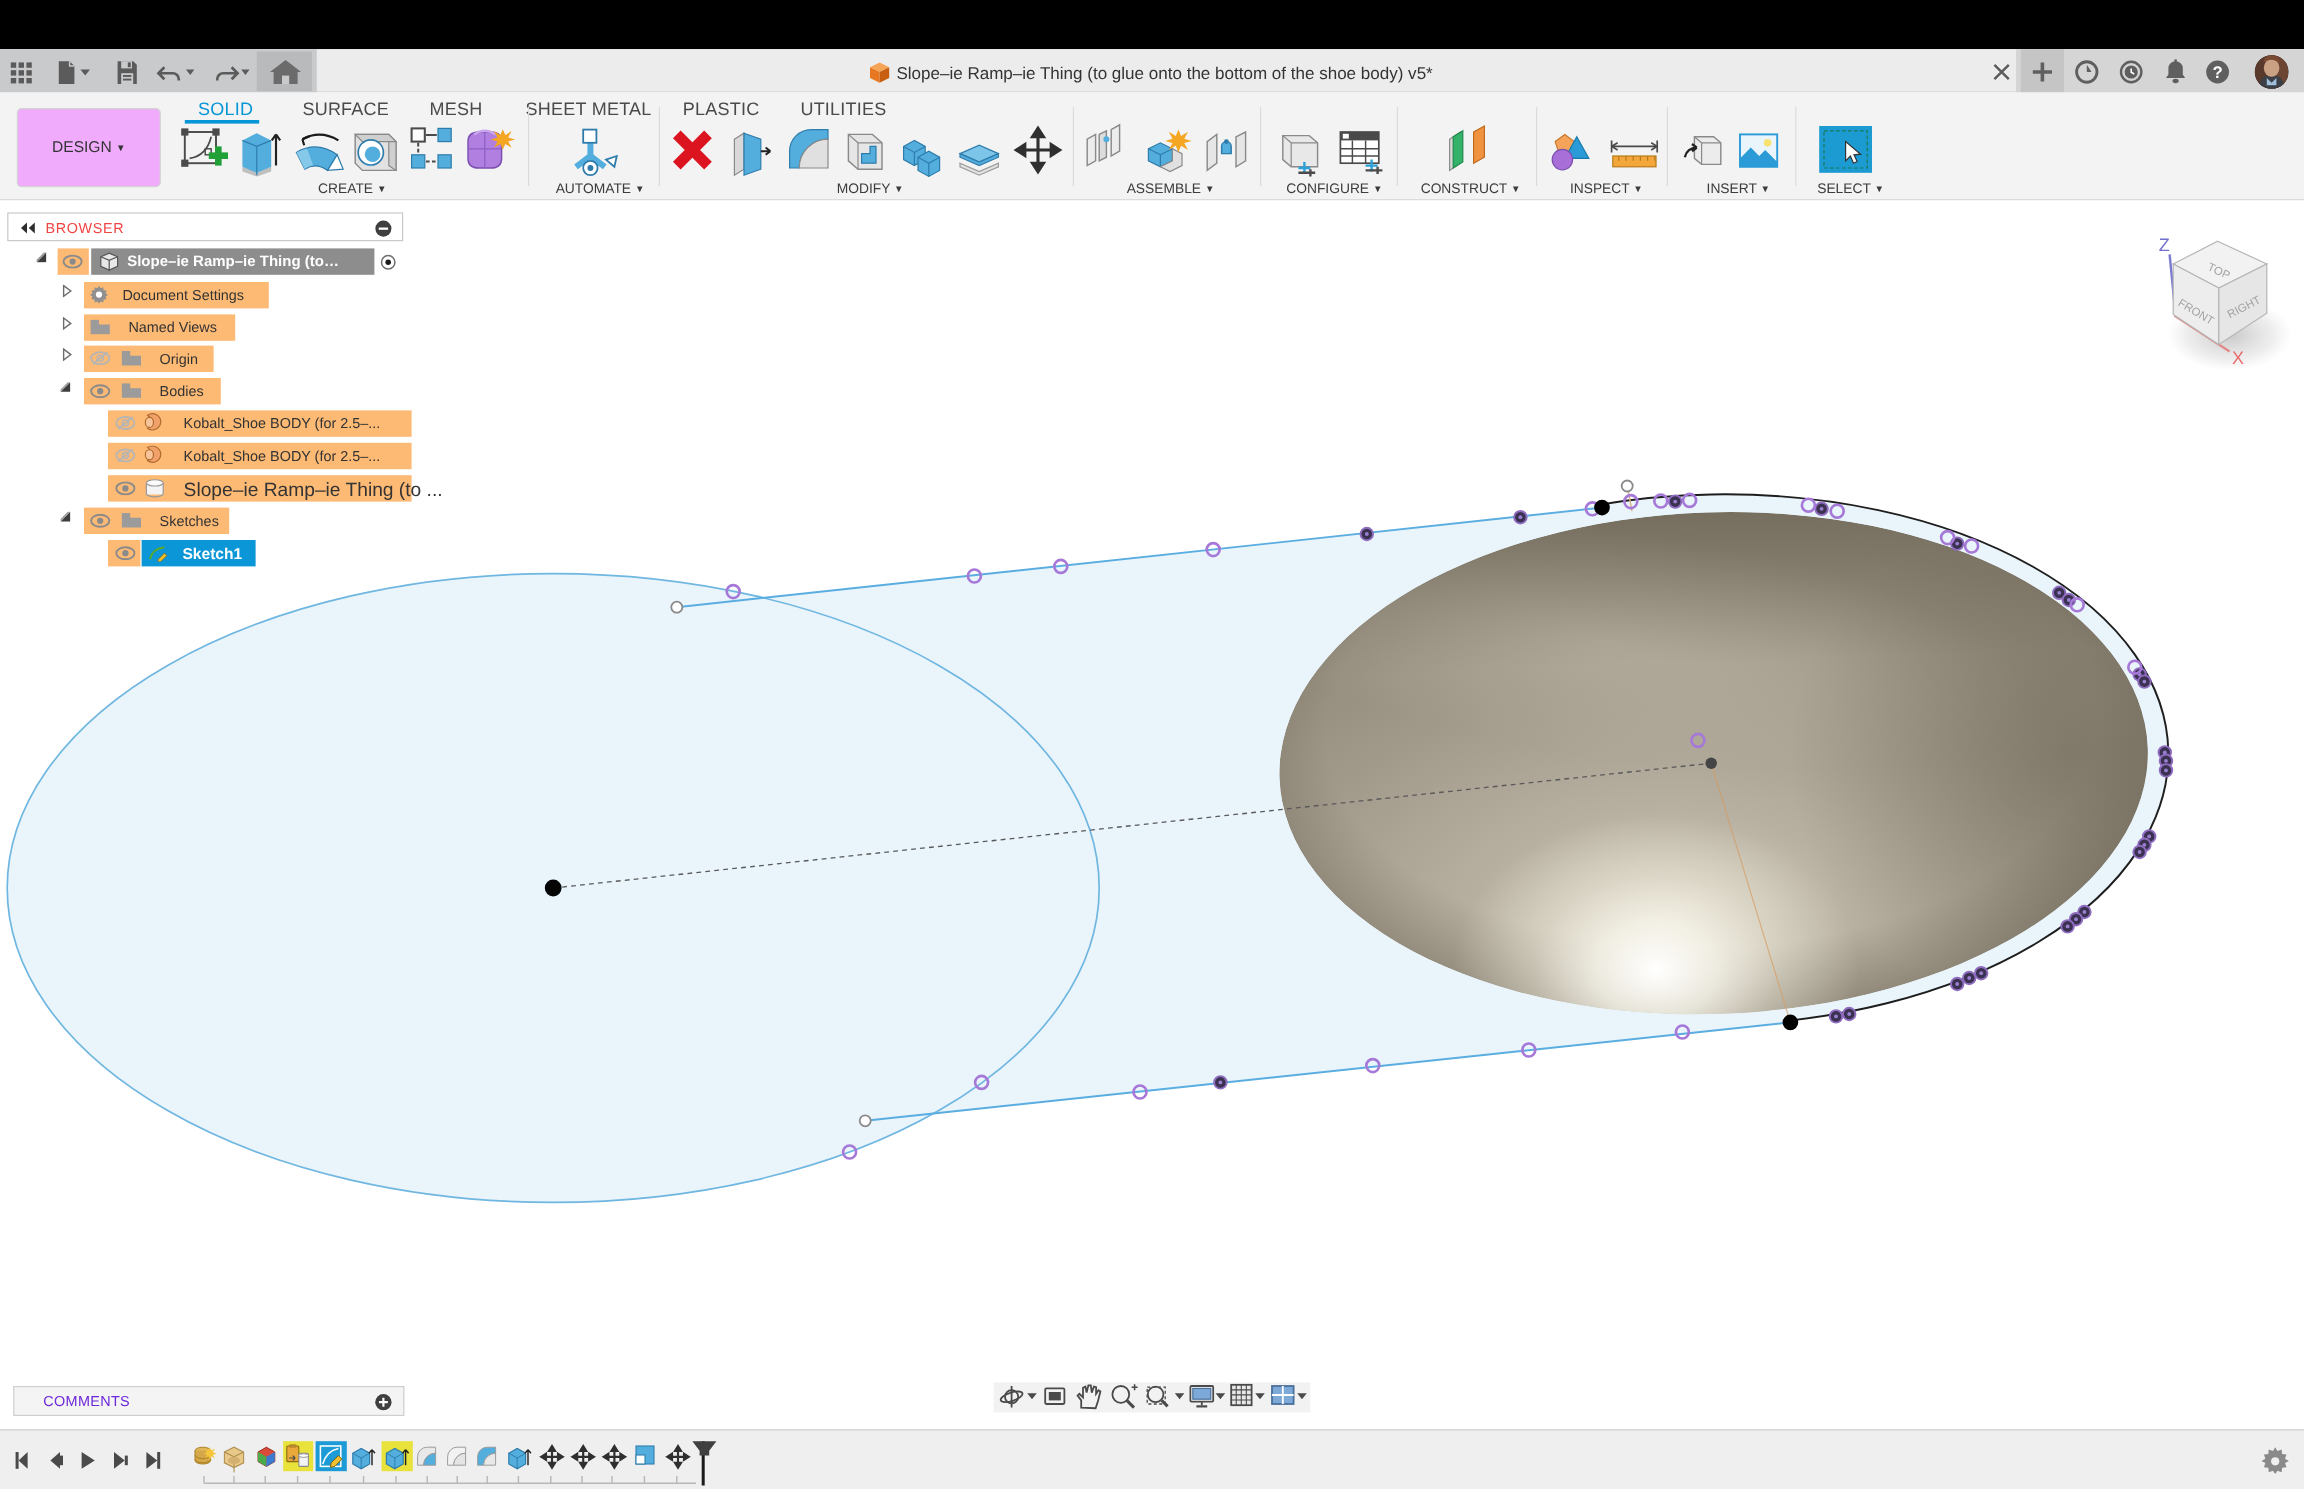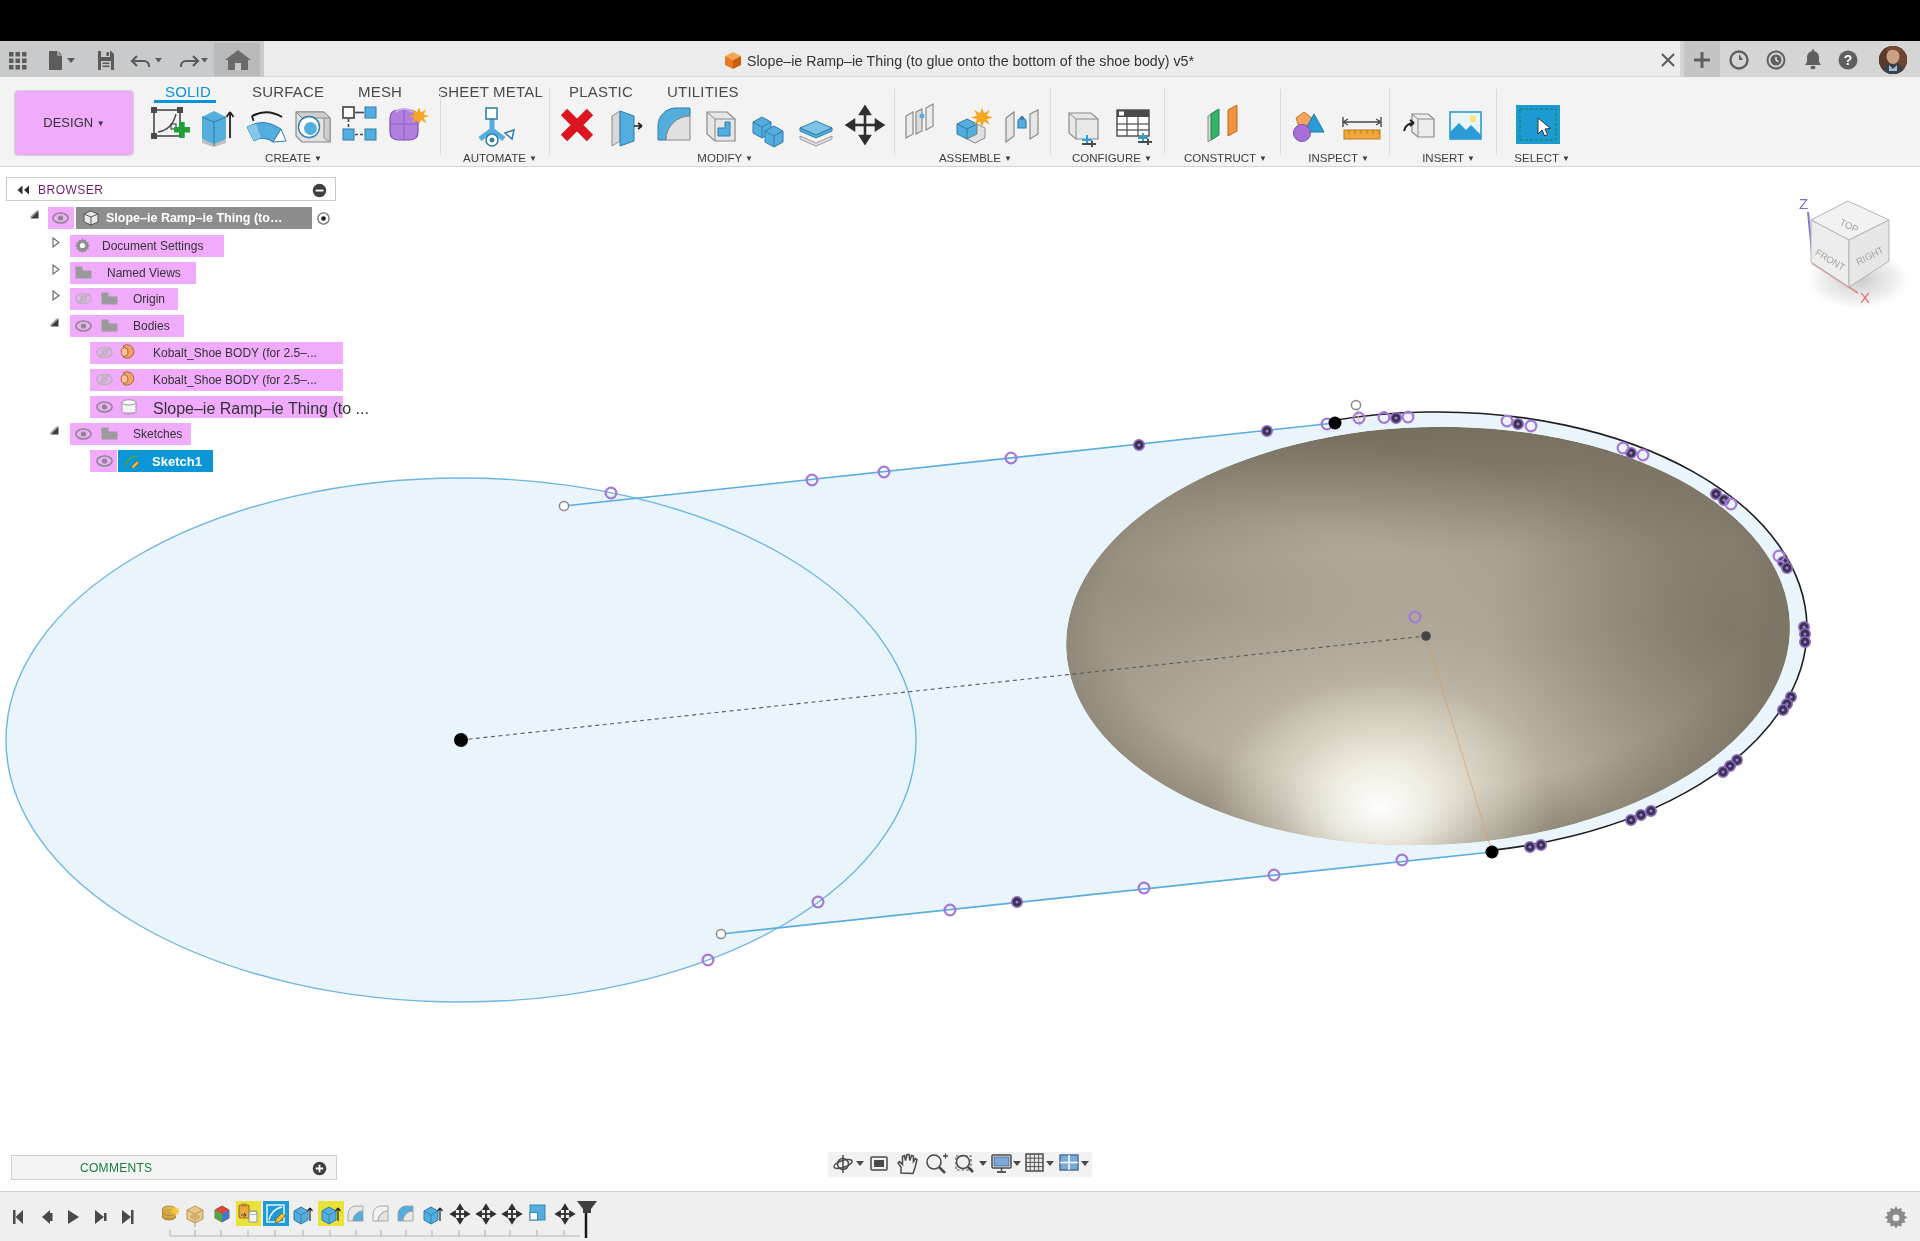--- a/index.html
+++ b/index.html
@@ -21,7 +21,7 @@
 #canvas { left:0; top:167px; width:1920px; height:1024px; background:#fff; }
 #browser { left:6px; top:10px; width:330px; }
 #bheader { position:absolute; left:0px; top:0px; width:330px; height:24px; background:#fff; border:1px solid #c9c9c9; }
-#bheader span.t { position:absolute; left:31px; top:5px; font-size:12px; color:#701a75; letter-spacing:0.5px; }
+#bheader span.t { position:absolute; left:31px; top:5px; font-size:12px; color:#ef4444; letter-spacing:0.5px; }
 .chip { position:absolute; background:#f0abfc; height:22px;text-decoration:underline; }
 #timeline { left:0; top:1191px; width:1920px; height:50px; background:#efefef; border-top:1px solid #d0d0d0; }
 #comments { left:11px; top:988px; width:326px; height:25px; background:#f4f4f4; border:1px solid #cfcfcf; }

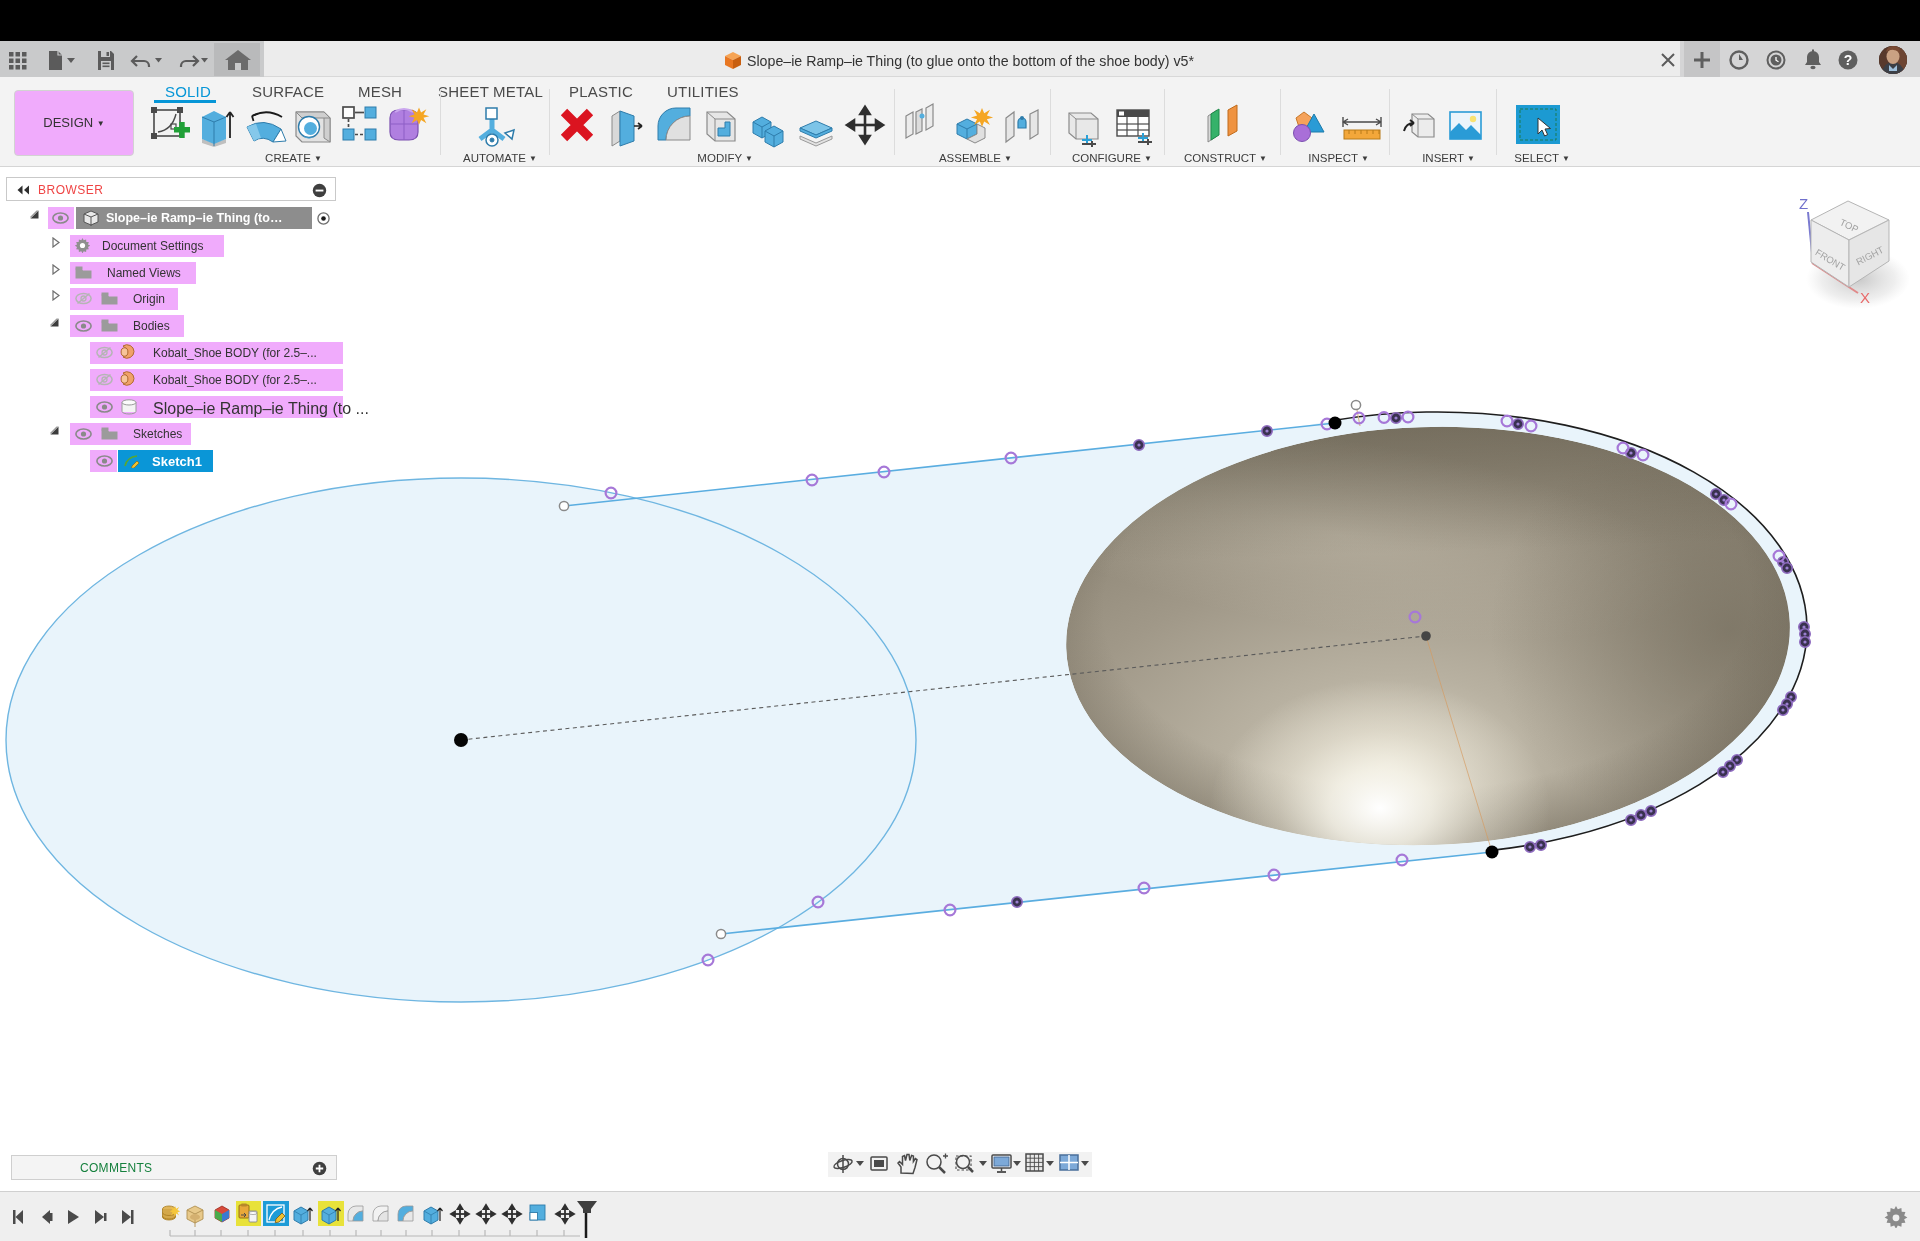--- a/index.html
+++ b/index.html
@@ -22,7 +22,7 @@
 #browser { left:6px; top:10px; width:330px; }
 #bheader { position:absolute; left:0px; top:0px; width:330px; height:24px; background:#fff; border:1px solid #c9c9c9; }
 #bheader span.t { position:absolute; left:31px; top:5px; font-size:12px; color:#ef4444; letter-spacing:0.5px; }
-.chip { position:absolute; background:#f0abfc; height:22px;text-decoration:underline; }
+.chip { position:absolute; background:#fdba74; height:22px;text-decoration:underline; }
 #timeline { left:0; top:1191px; width:1920px; height:50px; background:#efefef; border-top:1px solid #d0d0d0; }
 #comments { left:11px; top:988px; width:326px; height:25px; background:#f4f4f4; border:1px solid #cfcfcf; }
 #comments span { position:absolute; left:24px; top:5px; font-size:12px; color:#15803d; letter-spacing:0.3px;margin-left:44px; }

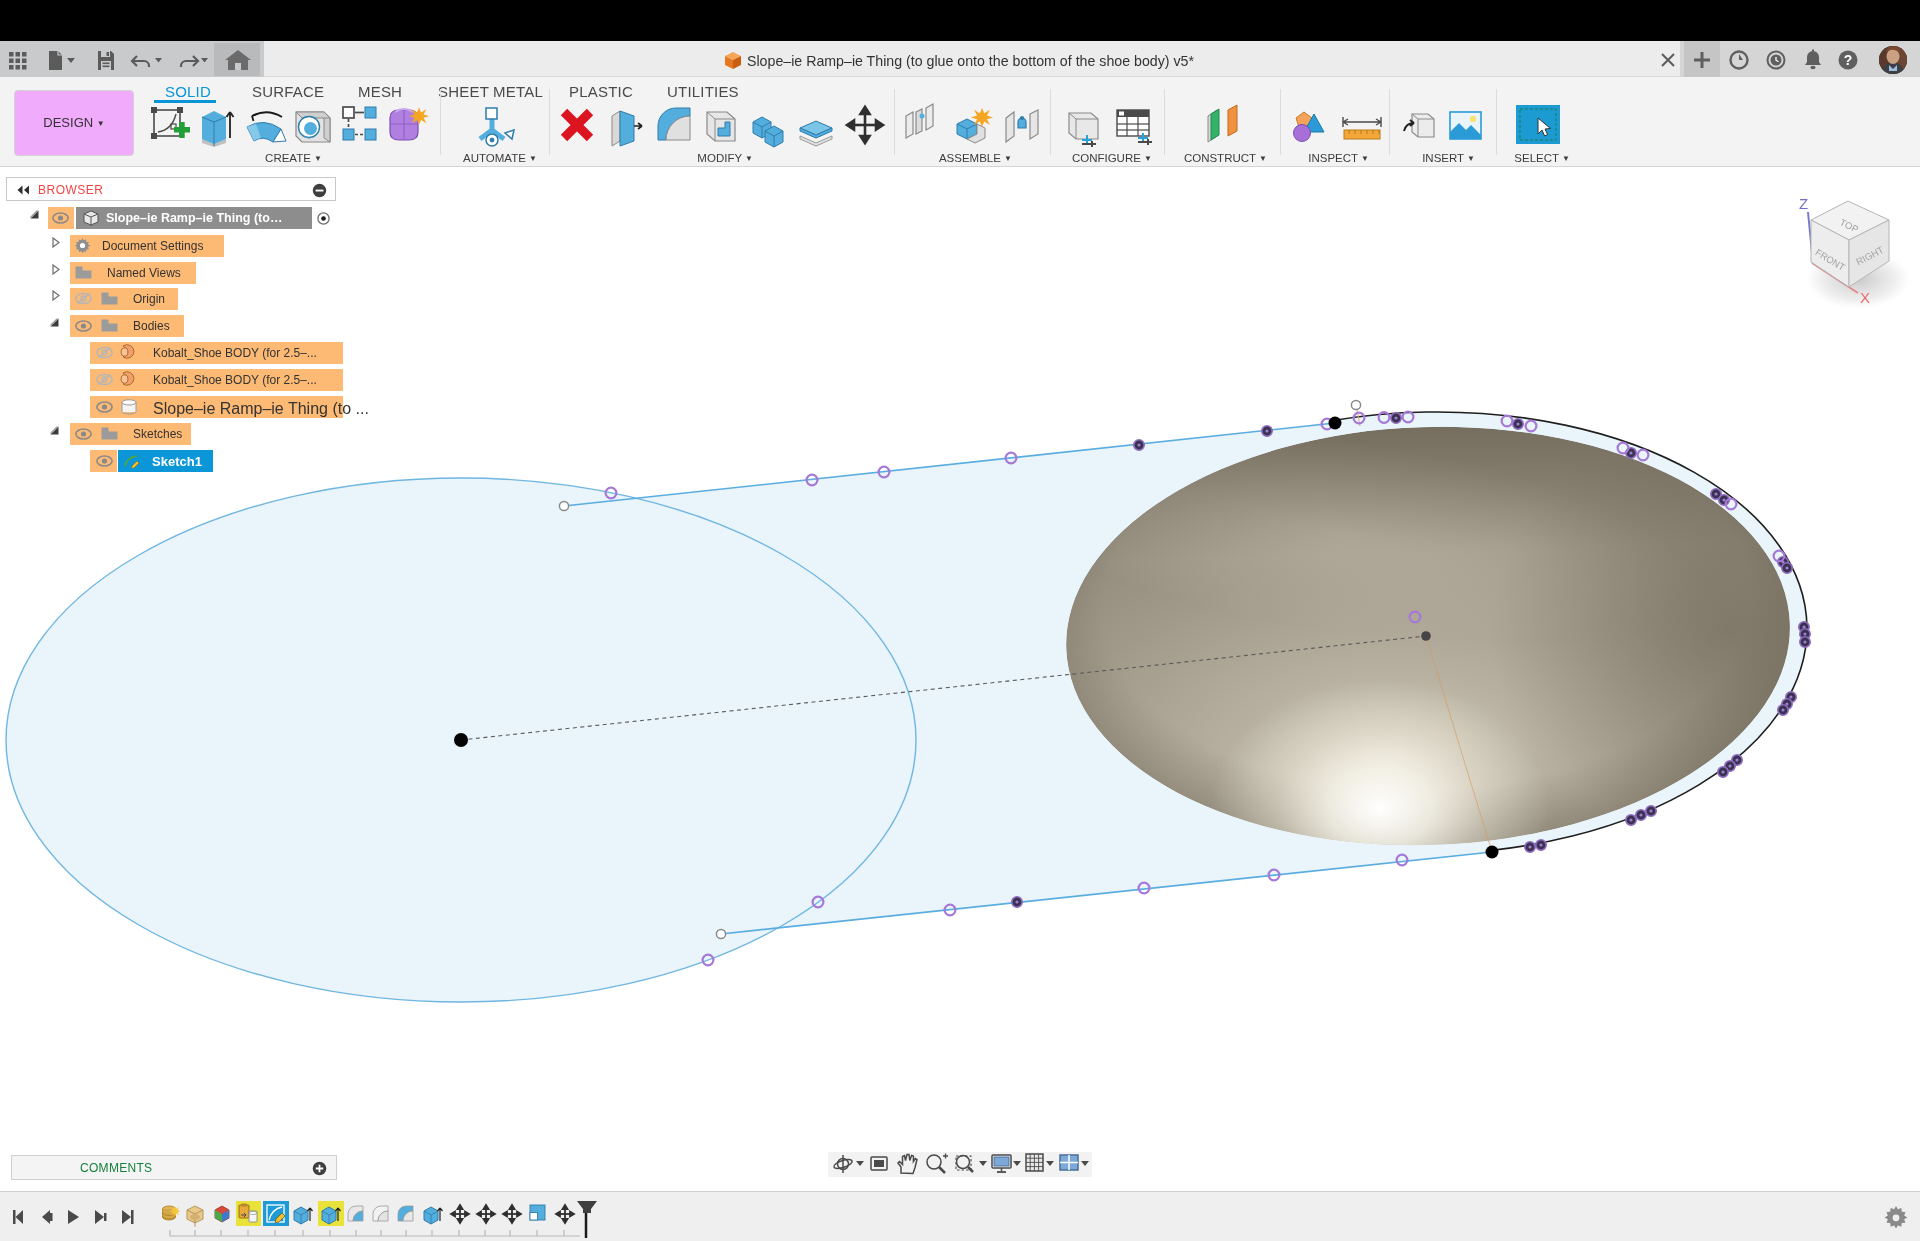--- a/index.html
+++ b/index.html
@@ -25,7 +25,7 @@
 .chip { position:absolute; background:#fdba74; height:22px;text-decoration:underline; }
 #timeline { left:0; top:1191px; width:1920px; height:50px; background:#efefef; border-top:1px solid #d0d0d0; }
 #comments { left:11px; top:988px; width:326px; height:25px; background:#f4f4f4; border:1px solid #cfcfcf; }
-#comments span { position:absolute; left:24px; top:5px; font-size:12px; color:#15803d; letter-spacing:0.3px;margin-left:44px; }
+#comments span { position:absolute; left:24px; top:5px; font-size:12px; color:#6d28d9; letter-spacing:0.3px; }
 #navbar { left:828px; top:985px; width:264px; height:25px; background:#f2f2f2; }
 </style>
 </head>

